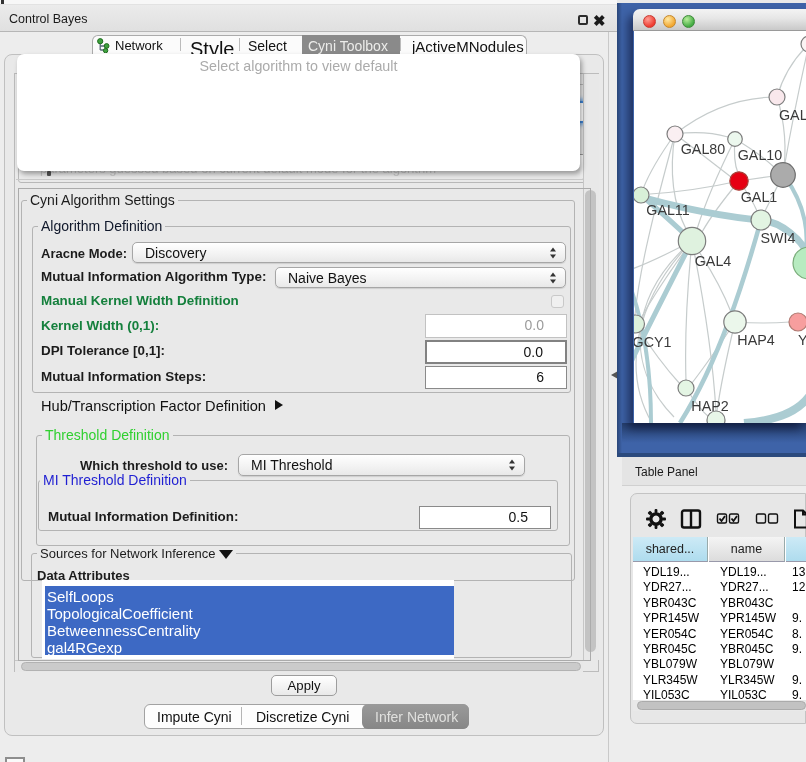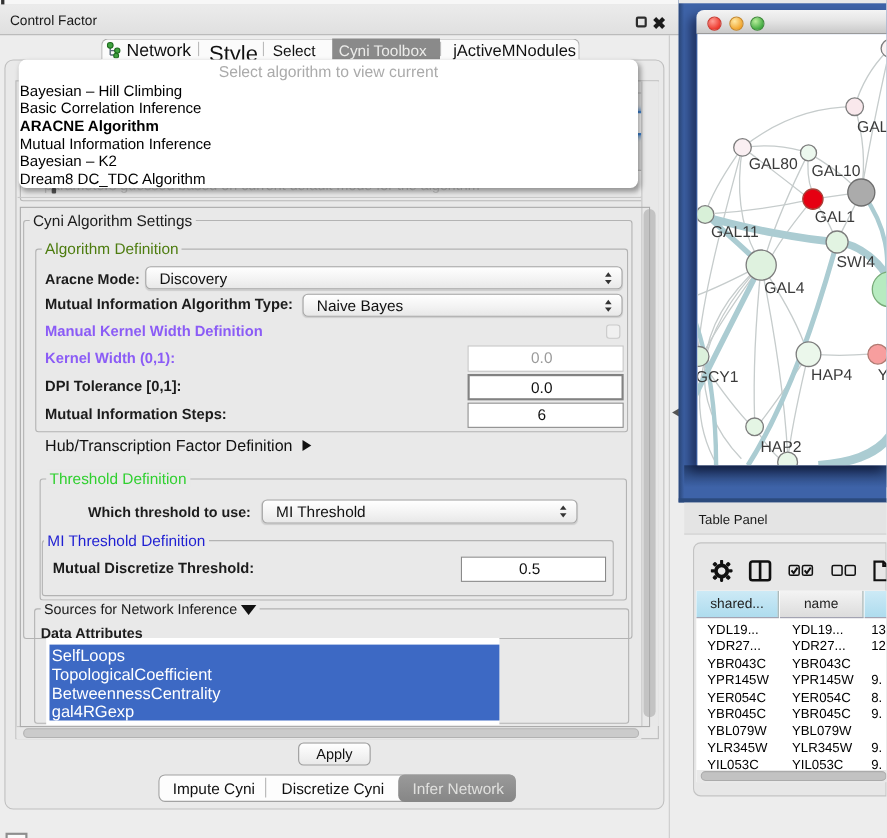--- a/index.html
+++ b/index.html
@@ -24,7 +24,7 @@
 <div class="abs" style="left:1px;top:0;width:3px;height:4px;background:#333"></div>
 
 <div class="abs" style="left:0;top:5px;width:618px;height:27px;background:linear-gradient(#ebebeb,#e0e0e0);border-bottom:1px solid #b6b6b6"></div>
-<div class="abs" style="left:9px;top:12px;font-size:12.5px;color:#1a1a1a">Control Factor</div>
+<div class="abs" style="left:9px;top:12px;font-size:12.5px;color:#1a1a1a">Control Bayes</div>
 <div class="abs" style="left:578px;top:15px;width:10px;height:10px;border:2px solid #2c2c2c;border-radius:2px"></div>
 <div class="abs" style="left:593px;top:12px;font-size:15px;font-weight:bold;color:#1a1a1a">✖</div>
 

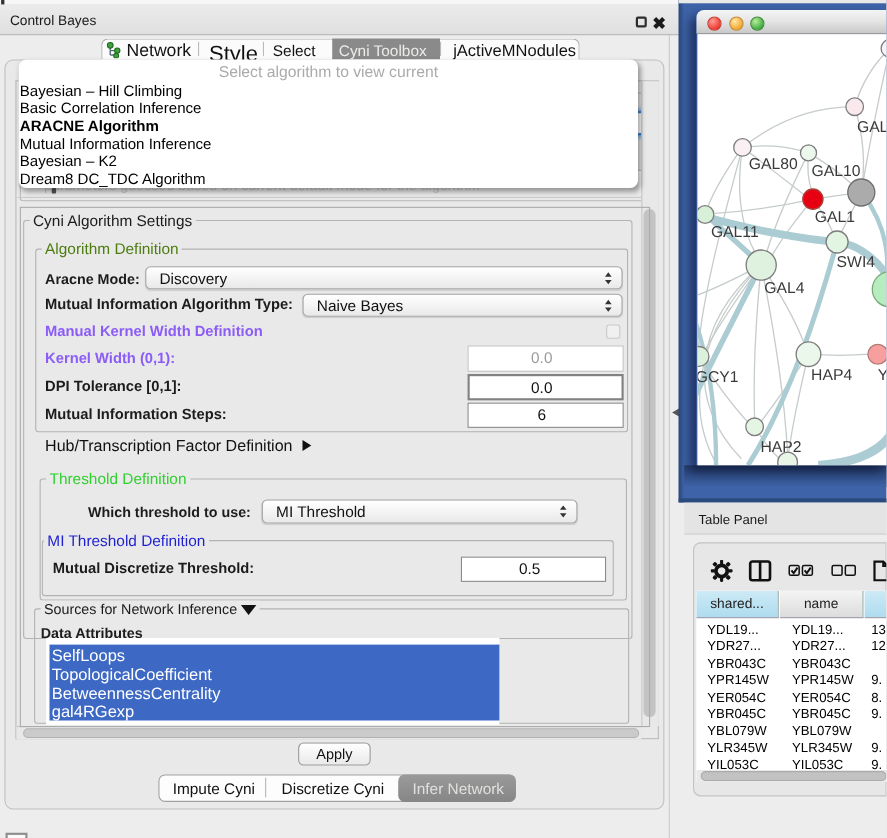--- a/index.html
+++ b/index.html
@@ -43,7 +43,7 @@
 <circle cx="9.6" cy="8" r="2.4" fill="#3fa23f" stroke="#1e6b1e"></circle>
 <circle cx="8.6" cy="12.6" r="2.2" fill="#3fa23f" stroke="#1e6b1e"></circle>
 </svg>
-<div class="abs" style="left:115px;top:38px;font-size:16px;color:#111">Network</div>
+<div class="abs" style="left:115px;top:38px;font-size:13px;color:#111">Network</div>
 <div class="abs" style="left:190px;top:38px;font-size:20px;color:#111">Style</div>
 <div class="abs" style="left:248px;top:38px;font-size:14px;color:#111">Select</div>
 <div class="abs" style="left:308px;top:38px;font-size:14px;color:#ececea">Cyni Toolbox</div>

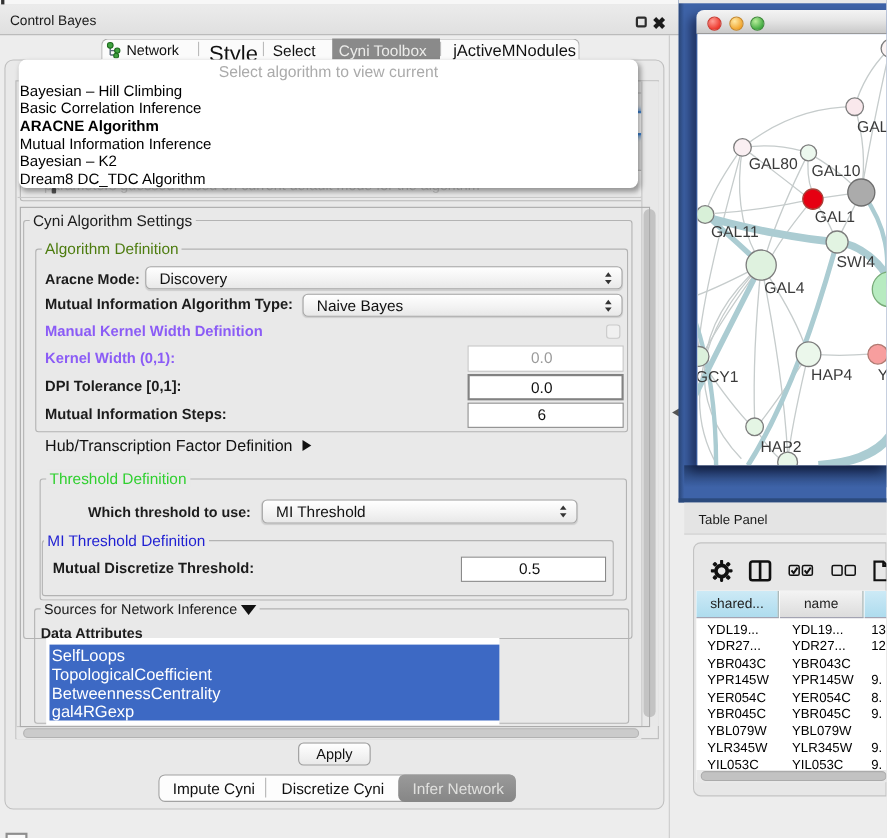--- a/index.html
+++ b/index.html
@@ -129,7 +129,7 @@
 </div>
 
 <div class="abs" style="left:17px;top:54px;width:563px;height:117px;background:#fff;border-radius:7px;box-shadow:2px 3px 5px rgba(0,0,0,.35)">
-  <div style="position:absolute;left:0;right:0;top:4px;text-align:center;color:#ababab;font-size:14.3px">Select algorithm to view current</div>
+  <div style="position:absolute;left:0;right:0;top:4px;text-align:center;color:#ababab;font-size:14.3px">Select algorithm to view default</div>
   <div style="position:absolute;left:1px;top:21px;line-height:16px;color:#000;white-space:nowrap;font-size:13.7px">
     Bayesian – Hill Climbing<br>
     Basic Correlation Inference<br>

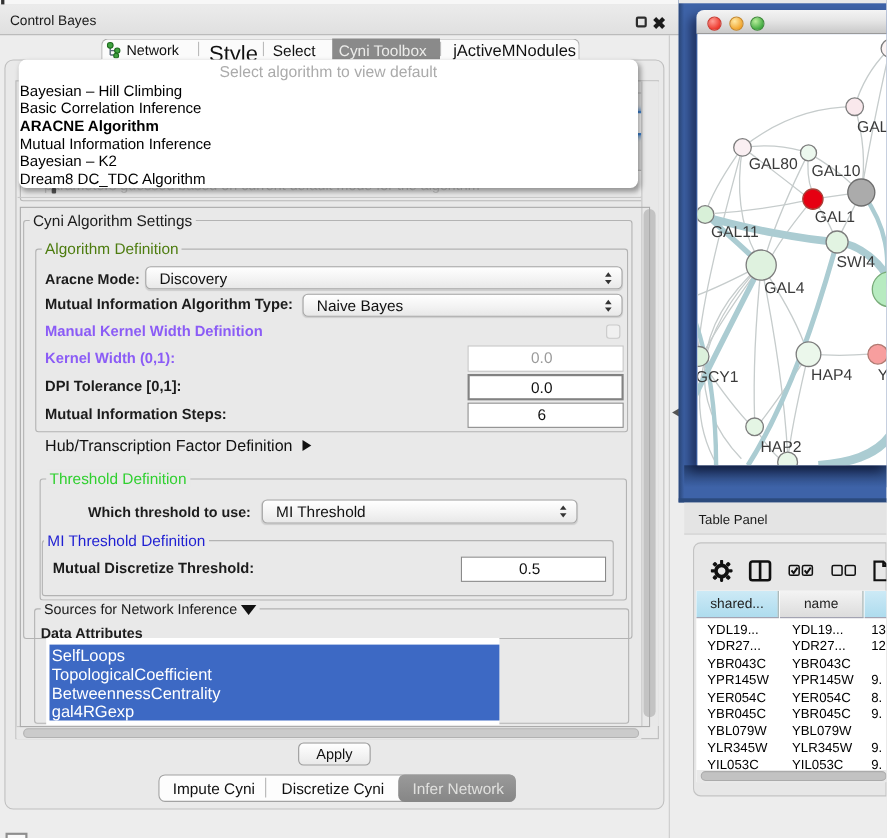--- a/index.html
+++ b/index.html
@@ -130,14 +130,6 @@
 
 <div class="abs" style="left:17px;top:54px;width:563px;height:117px;background:#fff;border-radius:7px;box-shadow:2px 3px 5px rgba(0,0,0,.35)">
   <div style="position:absolute;left:0;right:0;top:4px;text-align:center;color:#ababab;font-size:14.3px">Select algorithm to view default</div>
-  <div style="position:absolute;left:1px;top:21px;line-height:16px;color:#000;white-space:nowrap;font-size:13.7px">
-    Bayesian – Hill Climbing<br>
-    Basic Correlation Inference<br>
-    <b>ARACNE Algorithm</b><br>
-    Mutual Information Inference<br>
-    Bayesian – K2<br>
-    Dream8 DC_TDC Algorithm
-  </div>
 </div>
 
 <div class="abs" style="left:271px;top:675px;width:66px;height:21px;background:linear-gradient(#ffffff,#e9e9e9);border:1px solid #9d9d9d;border-radius:5px;text-align:center;line-height:20px;color:#111;font-size:13.2px">Apply</div>

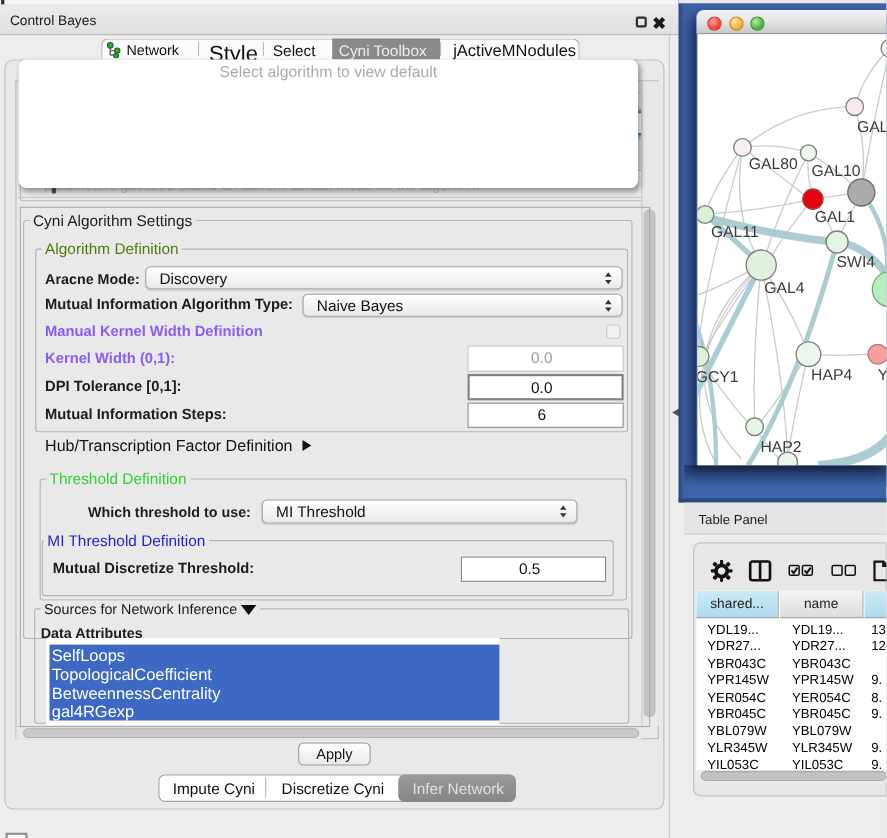--- a/index.html
+++ b/index.html
@@ -72,7 +72,7 @@
 </div>
 
 <div class="grp" style="left:32px;top:226px;width:539px;height:167px">
-  <span class="gtit" style="color:#4d7c0f">Algorithm Definition</span>
+  <span class="gtit" style="color:#0f172a">Algorithm Definition</span>
 </div>
 <div class="lbl" style="left:41px;top:246px;font-size:13px">Aracne Mode:</div>
 <div class="combo" style="left:132px;top:242px;width:434px;height:21px">

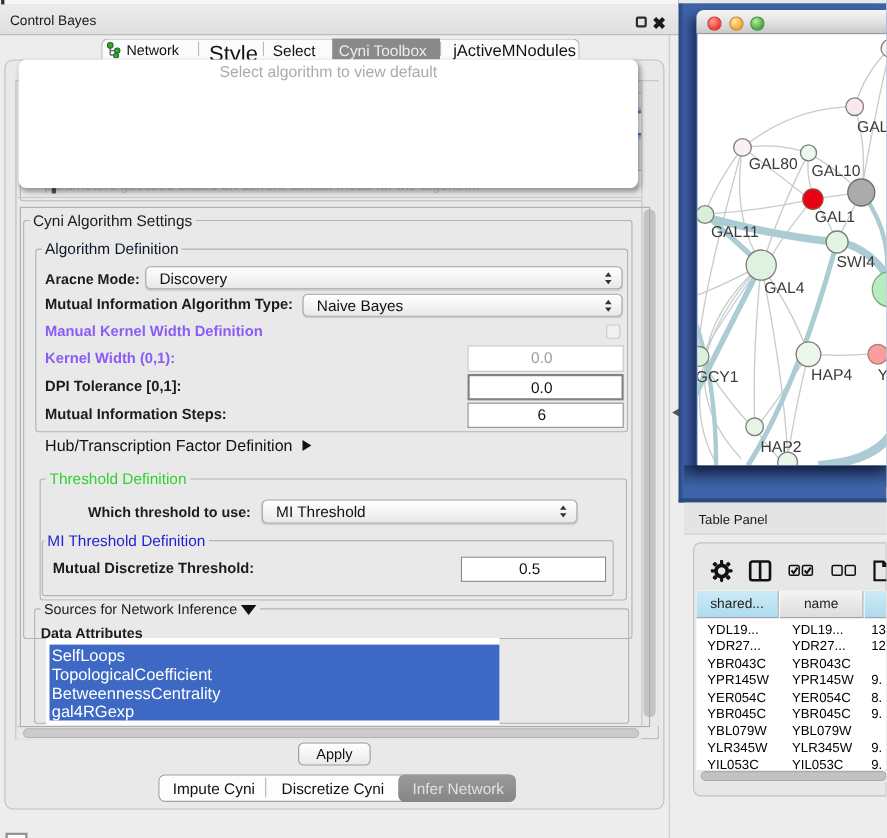--- a/index.html
+++ b/index.html
@@ -6,7 +6,7 @@
 body{position:relative;font-family:"Liberation Sans",sans-serif;font-size:14px;overflow:hidden;background:#EDEDED;color:#111}
 .abs{position:absolute}
 .lbl{position:absolute;font-weight:bold;color:#1c1c1c;white-space:nowrap;font-size:13.4px}
-.glbl{position:absolute;font-weight:bold;color:#8b5cf6;white-space:nowrap;font-size:13.4px}
+.glbl{position:absolute;font-weight:bold;color:#15803d;white-space:nowrap;font-size:13.4px}
 .grp{position:absolute;border:1px solid #b3b3b3;border-radius:3px}
 .gtit{position:absolute;top:-9px;left:5px;background:#e9e9e9;padding:0 3px;white-space:nowrap}
 .combo{position:absolute;background:linear-gradient(#ffffff,#f2f2f2 60%,#e8e8e8);border:1px solid #a6a6a6;border-radius:5px;box-shadow:0 1px 1px rgba(0,0,0,.12)}

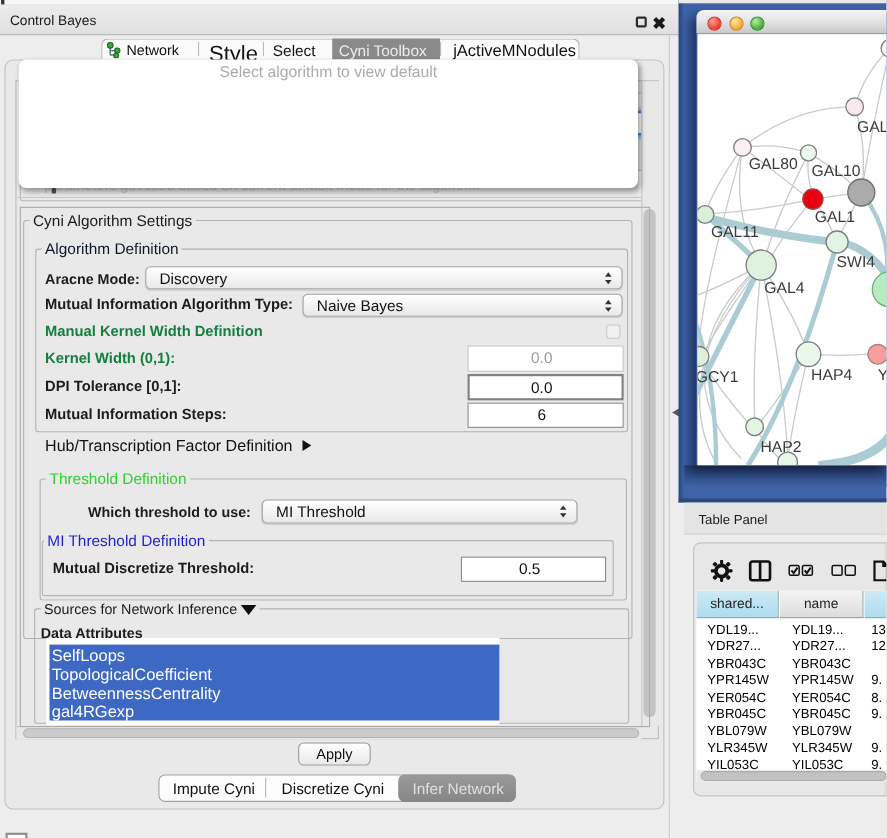--- a/index.html
+++ b/index.html
@@ -15,7 +15,7 @@
 .arrows i{position:absolute;left:0;width:0;height:0;border-left:3.5px solid transparent;border-right:3.5px solid transparent}
 .arrows i.up{top:0;border-bottom:4.5px solid #333}
 .arrows i.dn{bottom:0;border-top:4.5px solid #333}
-.field{position:absolute;background:#fff;text-align:center;padding-right:7px;line-height:21px}
+.field{position:absolute;background:#fff;text-align:right;padding-right:22px;line-height:21px}
 </style></head>
 <body>
 

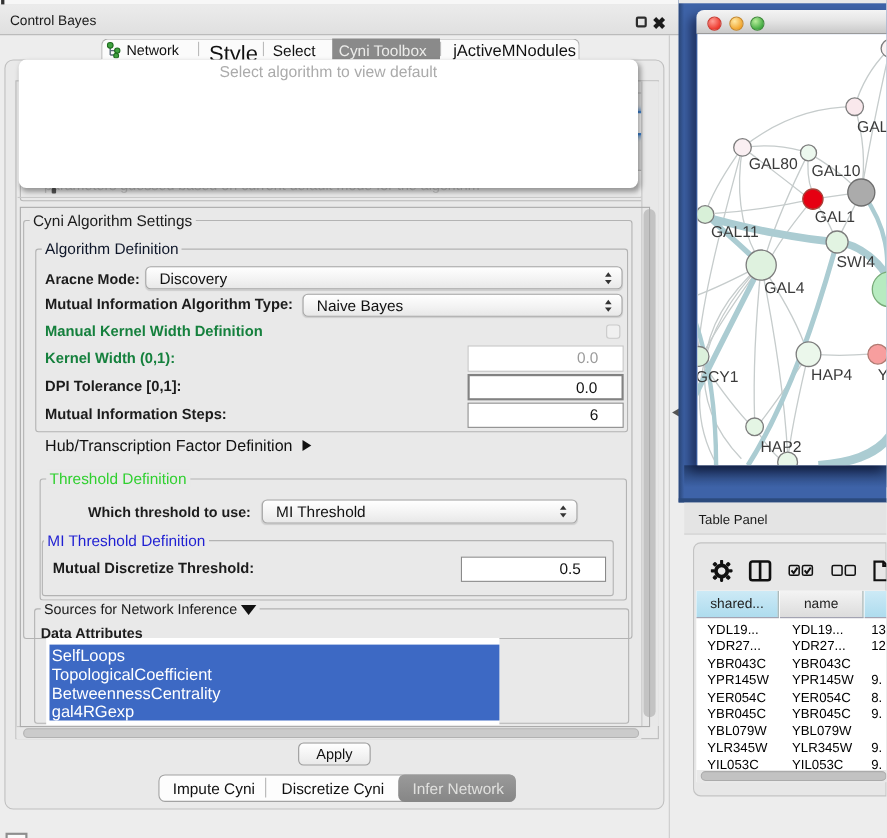--- a/index.html
+++ b/index.html
@@ -112,7 +112,7 @@
       <i class="dn"></i>
     </span>
   </div>
-<div class="grp" style="left:38px;top:491px;width:520px;height:51px">
+<div class="grp" style="left:38px;top:480px;width:520px;height:51px">
   <span class="gtit" style="color:#1f1fd2;left:1px">MI Threshold Definition</span>
 </div>
 <div class="lbl" style="left:48px;top:509px">Mutual Discretize Threshold:</div>

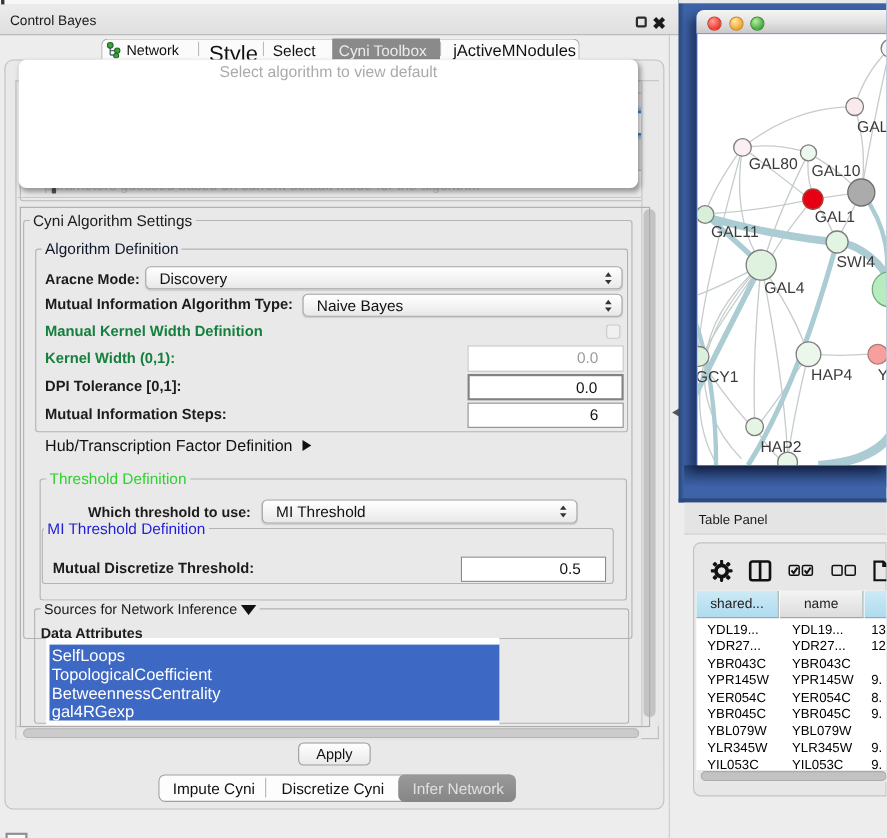--- a/index.html
+++ b/index.html
@@ -115,7 +115,7 @@
 <div class="grp" style="left:38px;top:480px;width:520px;height:51px">
   <span class="gtit" style="color:#1f1fd2;left:1px">MI Threshold Definition</span>
 </div>
-<div class="lbl" style="left:48px;top:509px">Mutual Discretize Threshold:</div>
+<div class="lbl" style="left:48px;top:509px">Mutual Information Definition:</div>
 <div class="field" style="left:419px;top:506px;width:132px;height:23px;border:1px solid #8a8a8a">0.5</div>
 
 <div class="grp" style="left:31px;top:553px;width:541px;height:105px">

